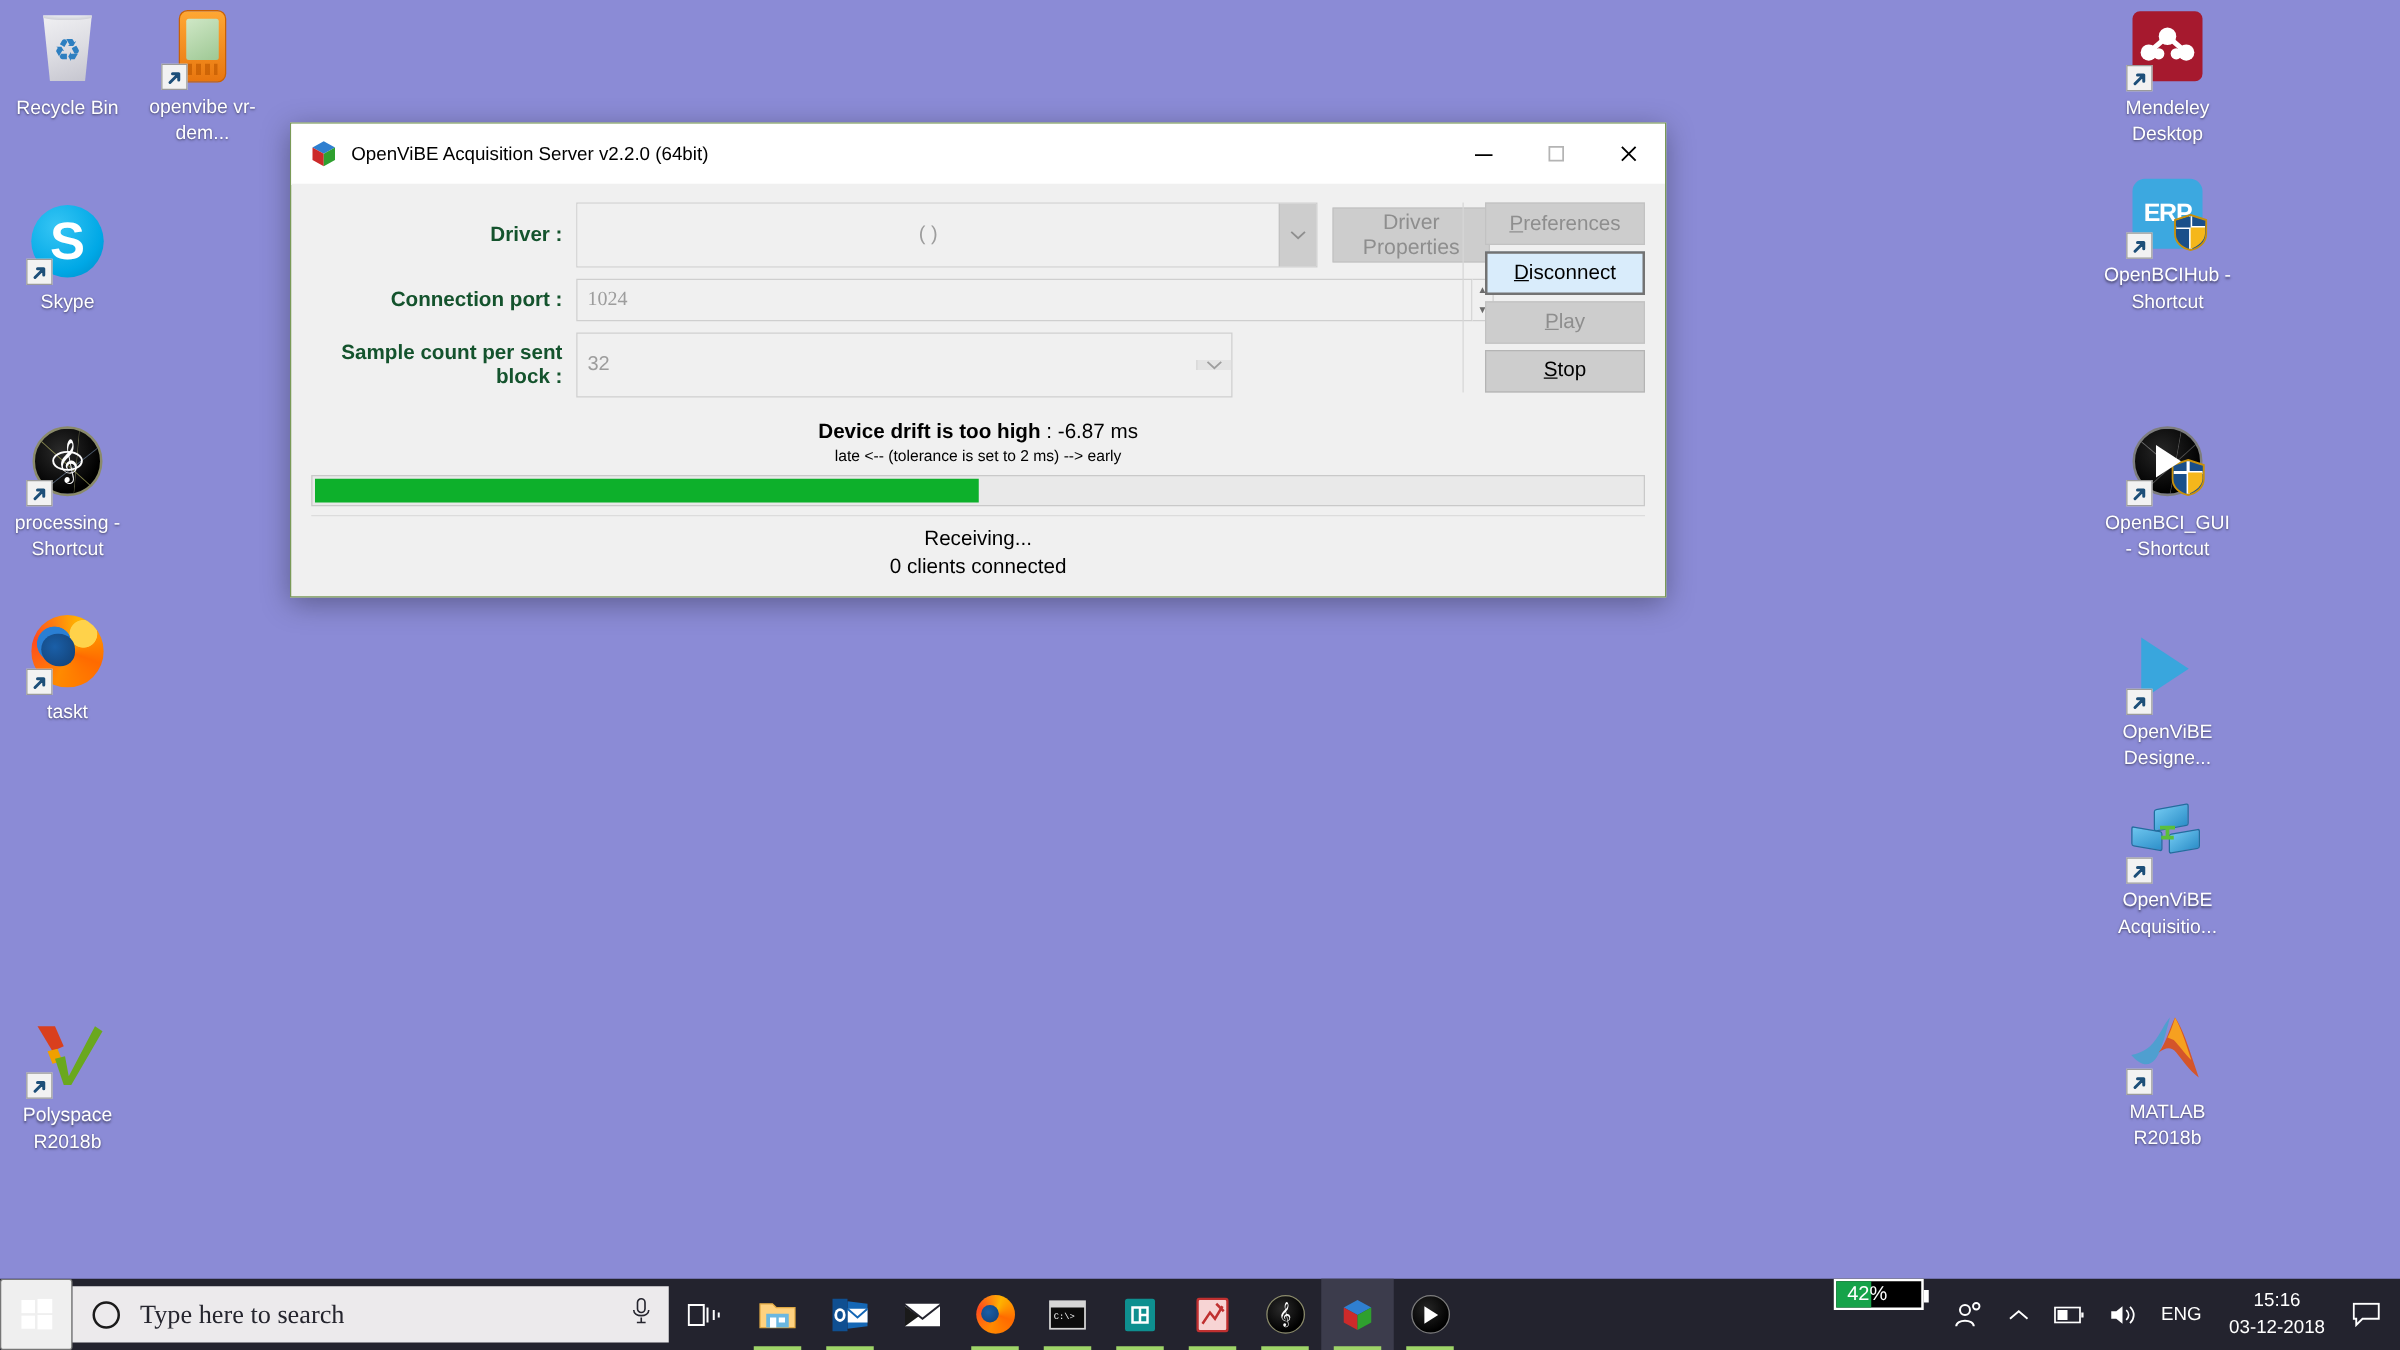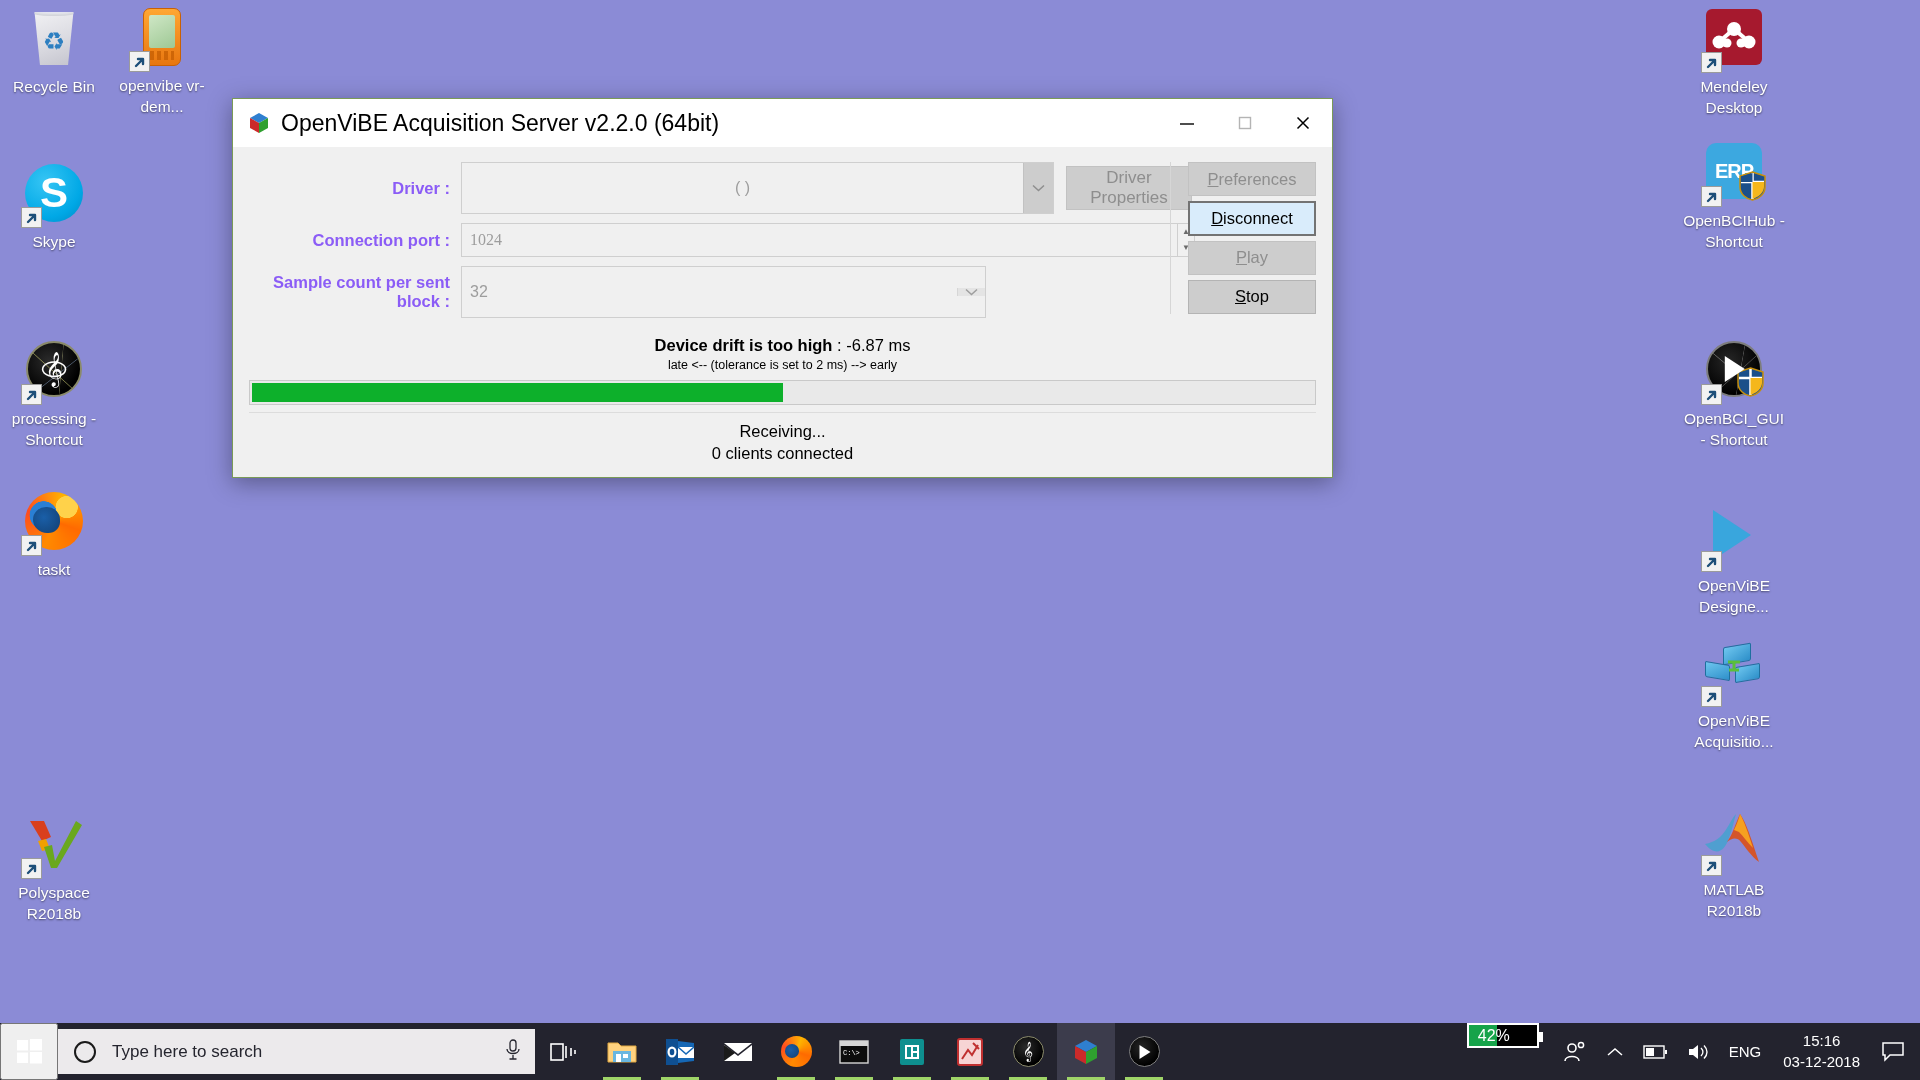--- a/index.html
+++ b/index.html
@@ -206,7 +206,7 @@
     position: relative; flex: none;
   }
   #ov-title-text {
-    font-size: 23px; color: #000;
+    font-size: 15px; color: #000;
     font-family: "Liberation Sans", sans-serif;
     white-space: nowrap;
   }

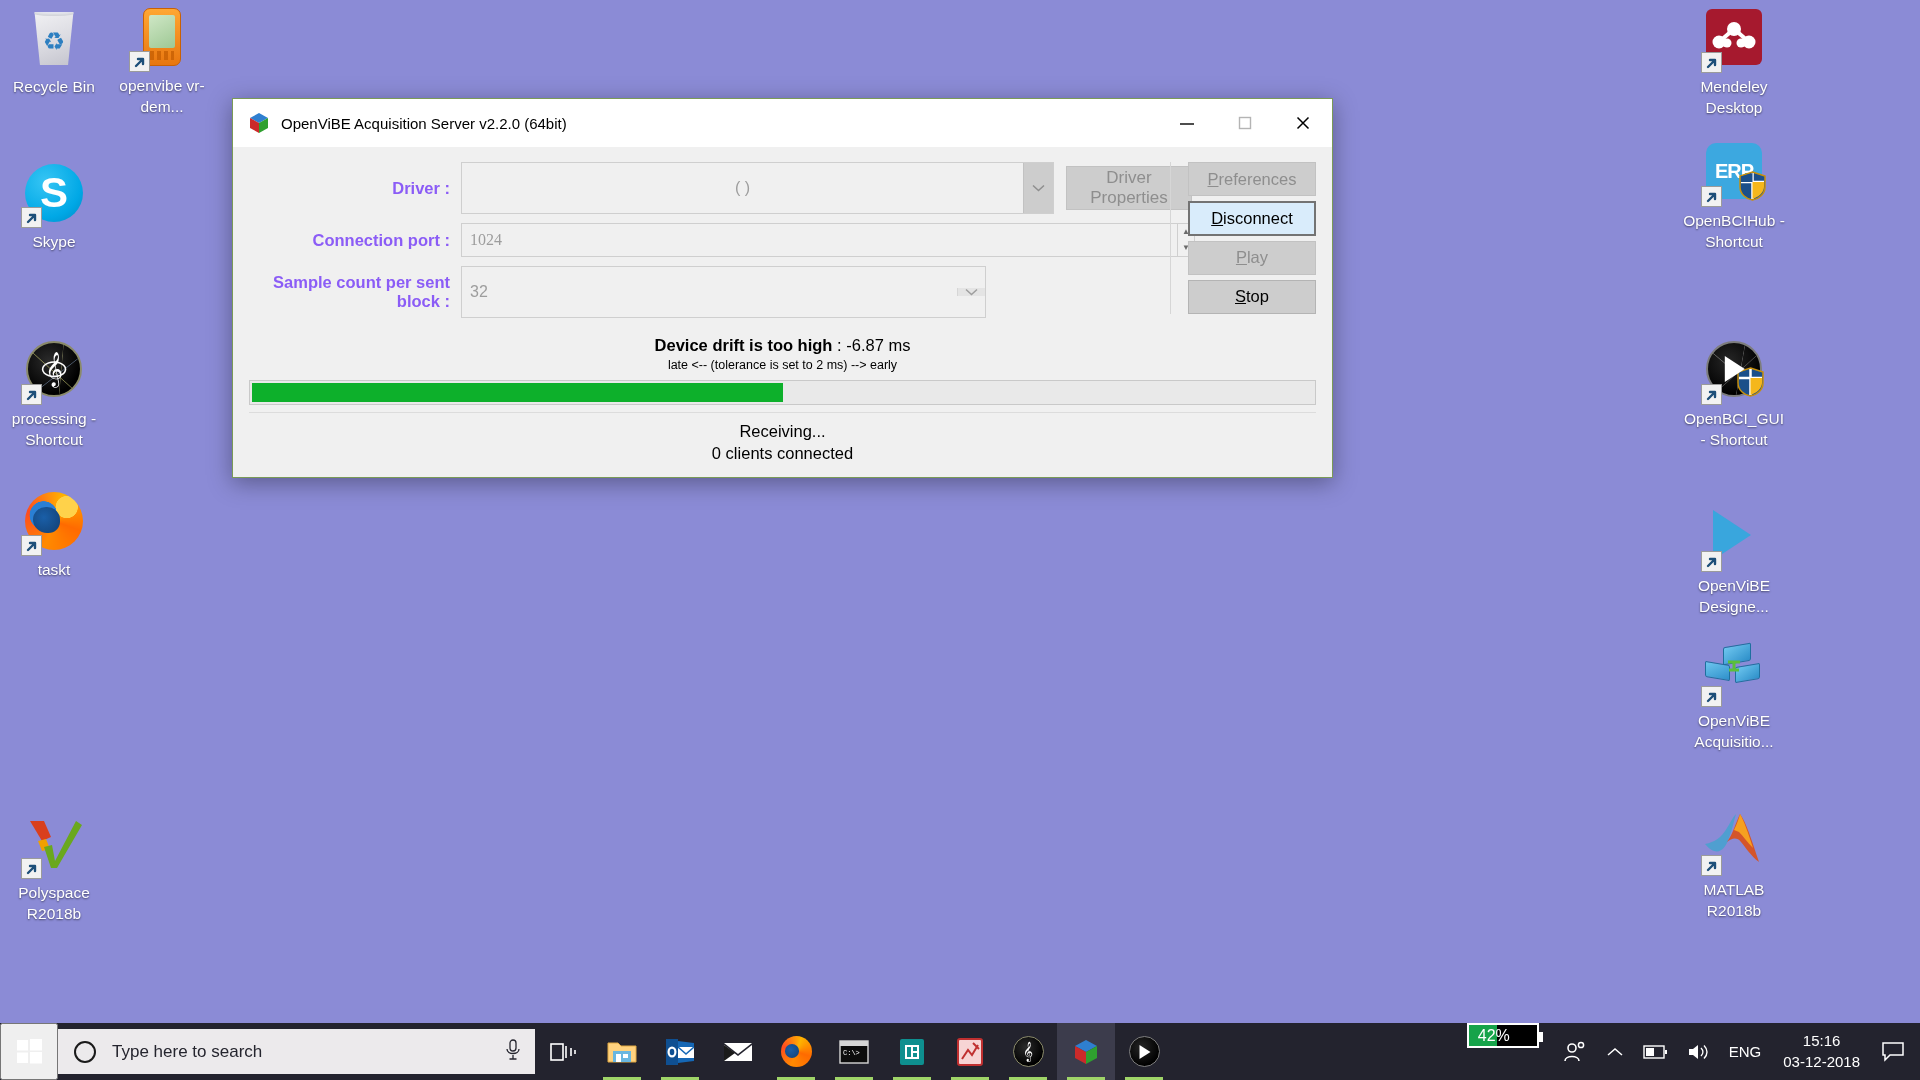--- a/index.html
+++ b/index.html
@@ -223,7 +223,7 @@
 
   .form-row { display: flex; align-items: center; margin-bottom: 9px; }
   .form-label {
-    font-size: 16.5px; color: #8b5cf6; font-weight: bold;
+    font-size: 16.5px; color: #14532d; font-weight: bold;
     text-align: right; width: 212px; padding-right: 11px;
     font-family: "Liberation Sans", sans-serif; flex: none;
   }

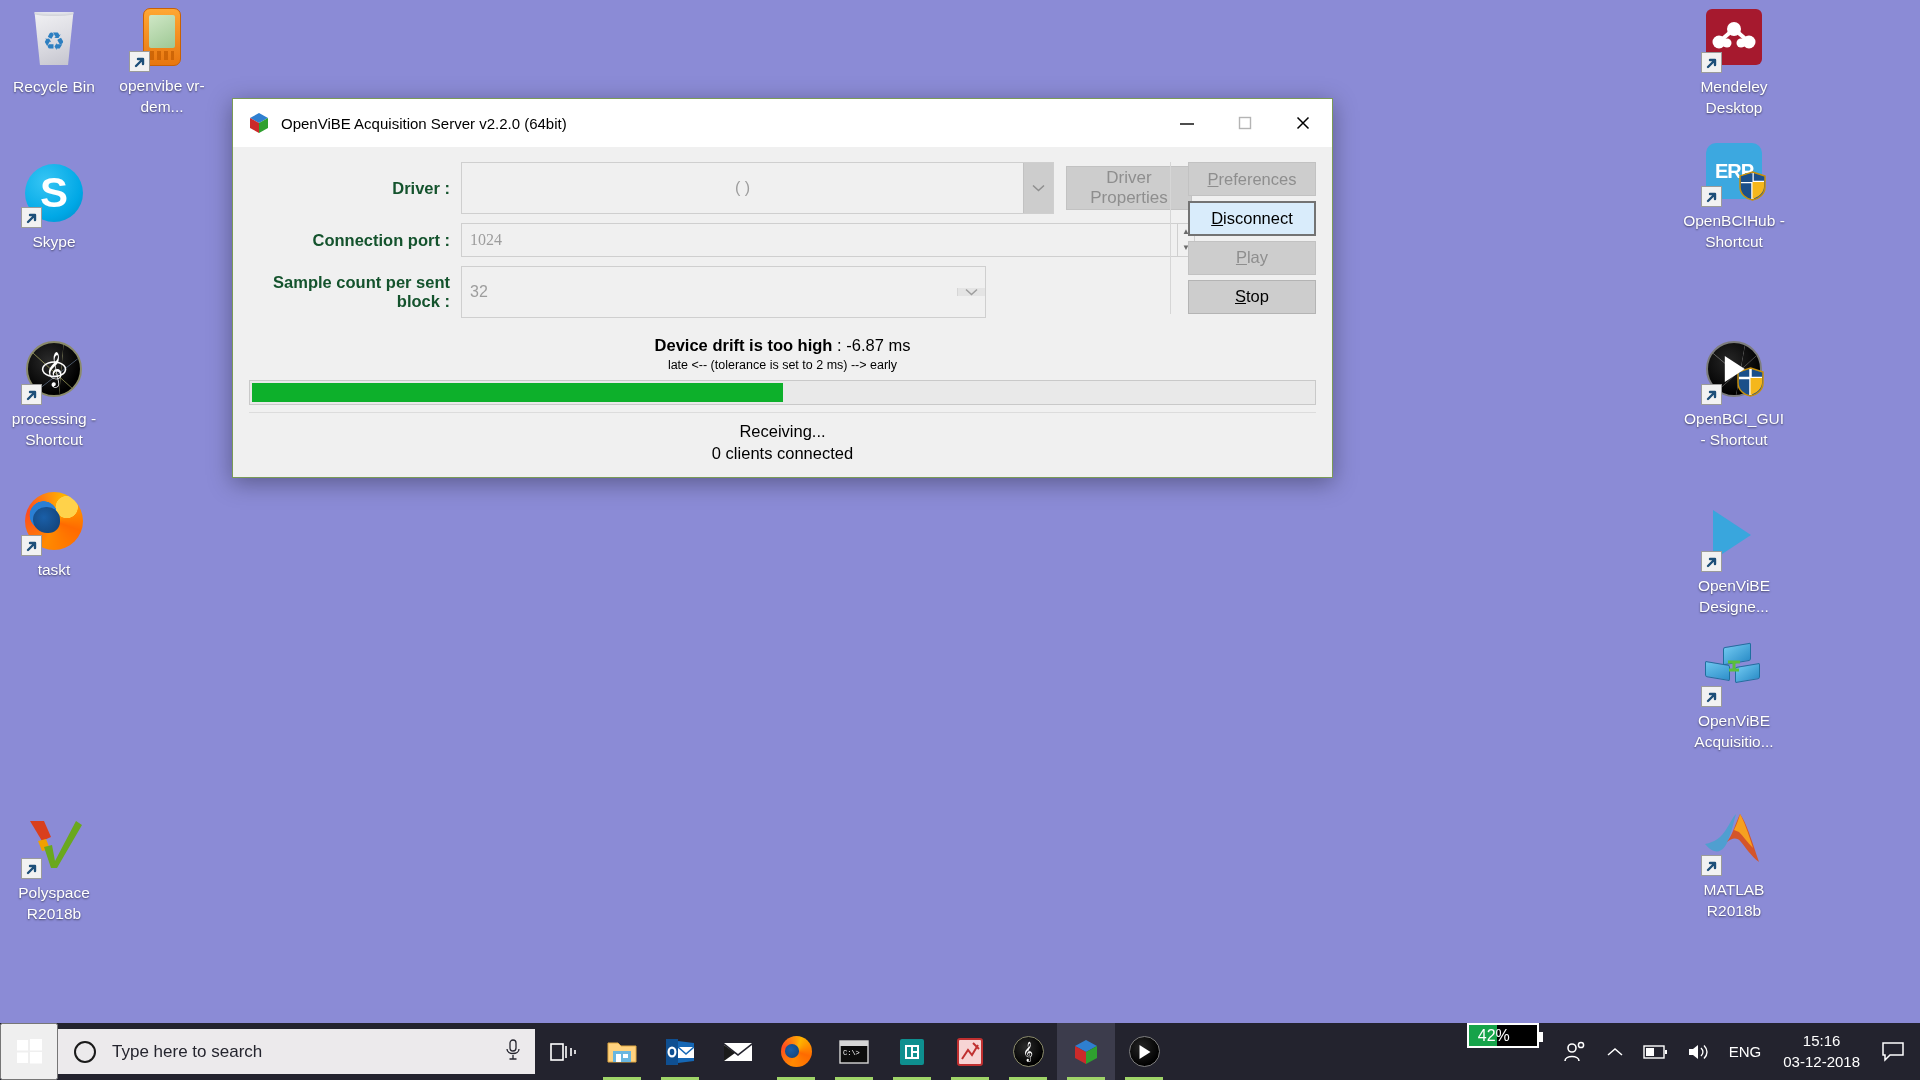--- a/index.html
+++ b/index.html
@@ -345,8 +345,8 @@
     border-radius: 50%; flex: none;
   }
   #search-text {
-    flex: 1; margin-left: 16px; font-size: 17px; color: #25252e;
-    font-family: Liberation Sans, sans-serif;
+    flex: 1; margin-left: 16px; font-size: 21px; color: #25252e;
+    font-family: Liberation Serif, serif;
   }
   .tb-icon {
     width: 58px; height: 57px; position: relative;

